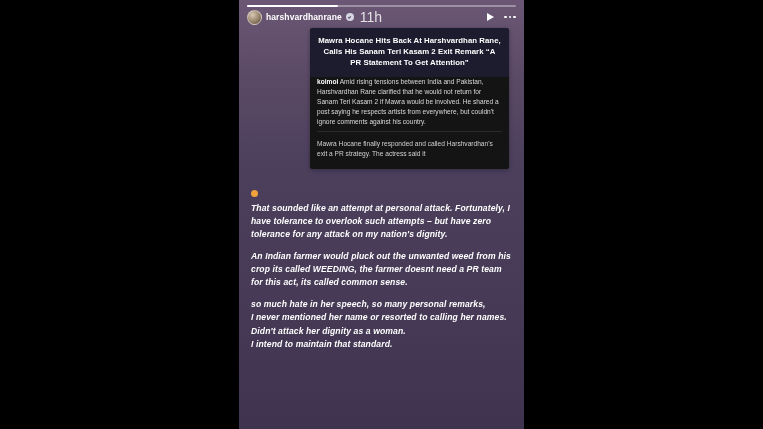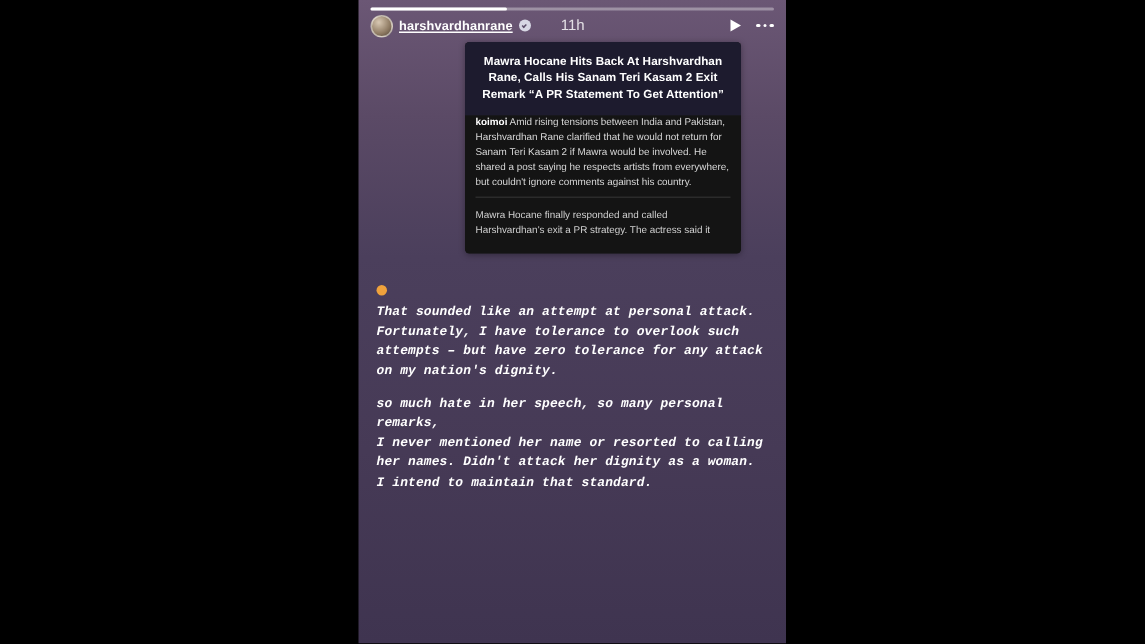--- a/index.html
+++ b/index.html
@@ -70,7 +70,6 @@
     font-weight: bold;
     letter-spacing: 0.1px;
     white-space: nowrap;
-    text-decoration: underline;
   }
   .verified {
     width: 8px; height: 8px;

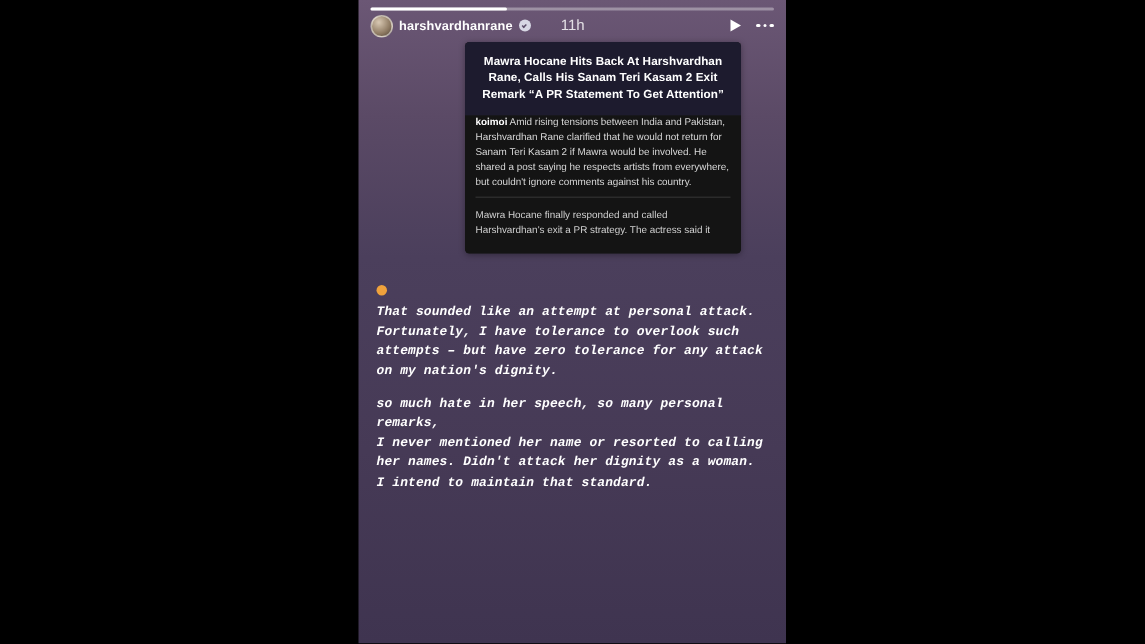--- a/index.html
+++ b/index.html
@@ -89,8 +89,8 @@
   }
   .timestamp {
     color: rgba(255,255,255,0.82);
-    font-size: 10px;
-    margin-left: 16px;
+    font-size: 14px;
+    margin-left: 2px;
   }
   .header-spacer { flex: 1 1 auto; }
   .play-icon {

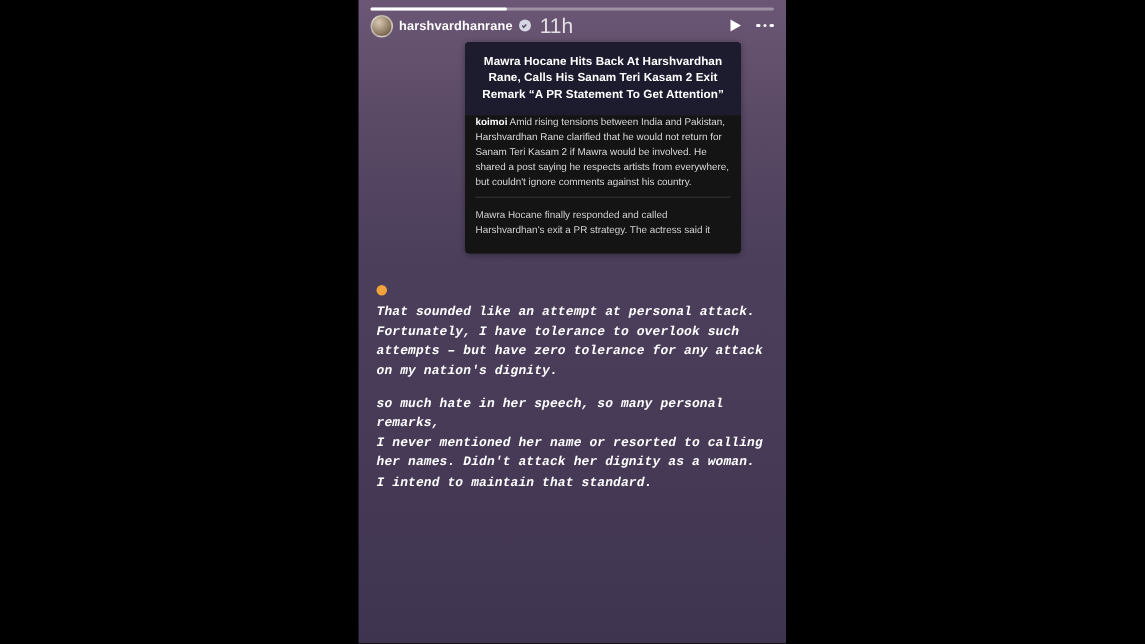--- a/index.html
+++ b/index.html
@@ -116,7 +116,7 @@
   .post-card {
     position: absolute;
     left: 71px; top: 28px;
-    width: 184px;
+    width: 199px;
     background: #1a1a1a;
     border-radius: 3px;
     overflow: hidden;

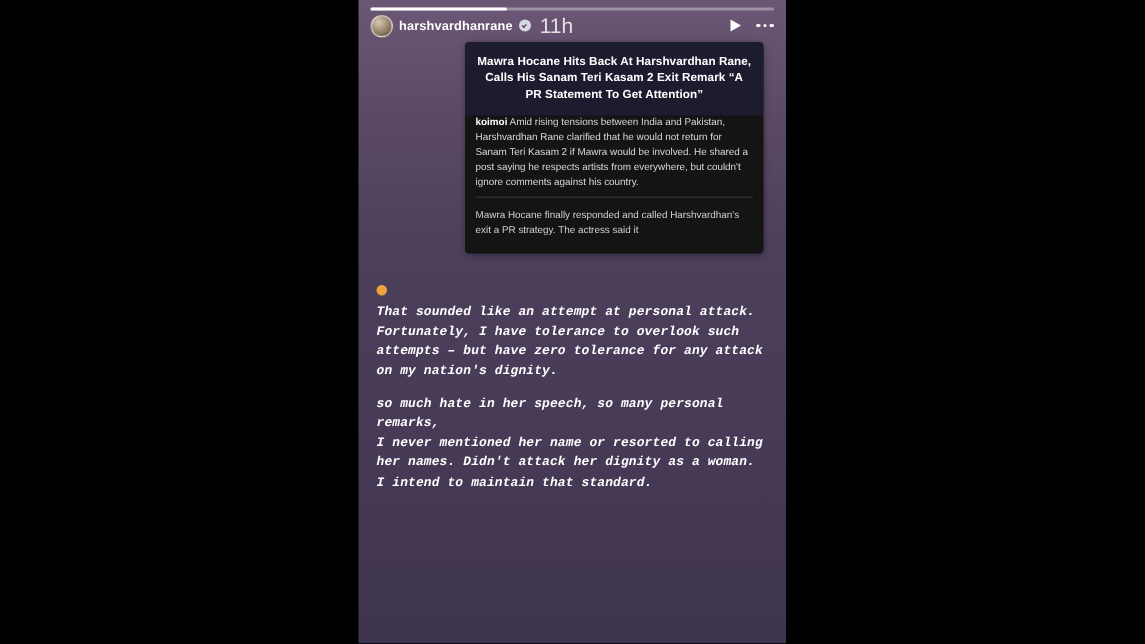--- a/index.html
+++ b/index.html
@@ -192,7 +192,6 @@
     font-weight: bold;
     line-height: 1.52;
     letter-spacing: 0.1px;
-    font-family: Liberation Mono, monospace;
   }
   .statement p { margin: 0 0 9px 0; }
   .statement p:last-child { margin-bottom: 0; }

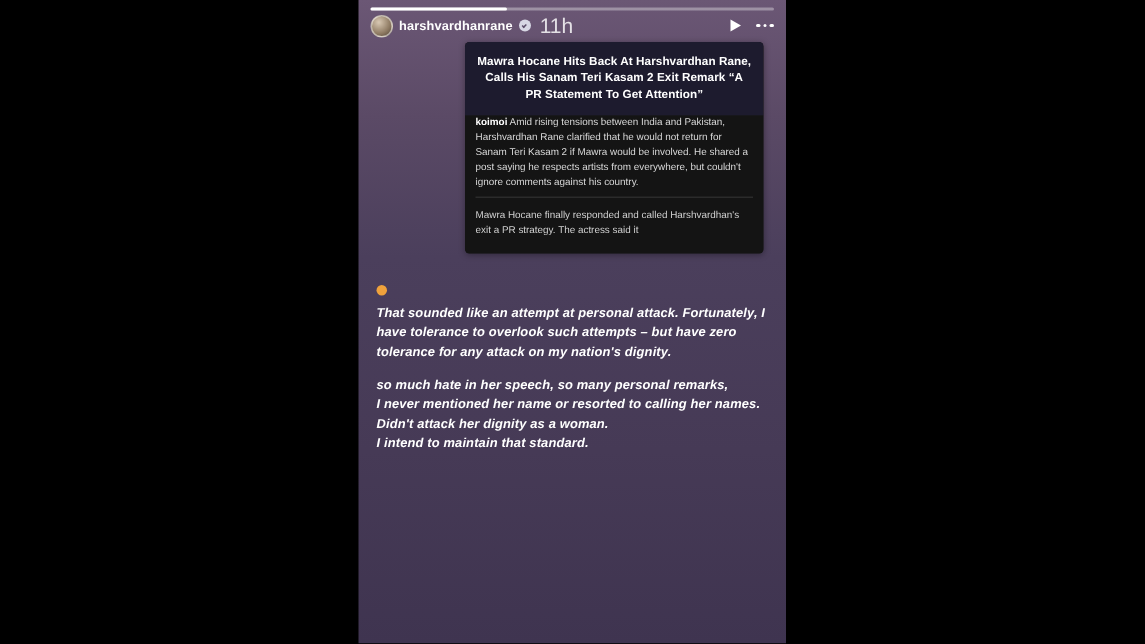--- a/index.html
+++ b/index.html
@@ -246,6 +246,7 @@
     <div class="statement">
       <span class="emoji-dot"></span>
       <p>That sounded like an attempt at personal attack. Fortunately, I have tolerance to overlook such attempts – but have zero tolerance for any attack on my nation's dignity.</p>
+      <p>An Indian farmer would pluck out the unwanted weed from his crop its called WEEDING, the farmer doesnt need a PR team for this act, its called common sense.</p>
       <p>so much hate in her speech, so many personal remarks,<br>I never mentioned her name or resorted to calling her names. Didn't attack her dignity as a woman.<br>I intend to maintain that standard.</p>
     </div>
 

